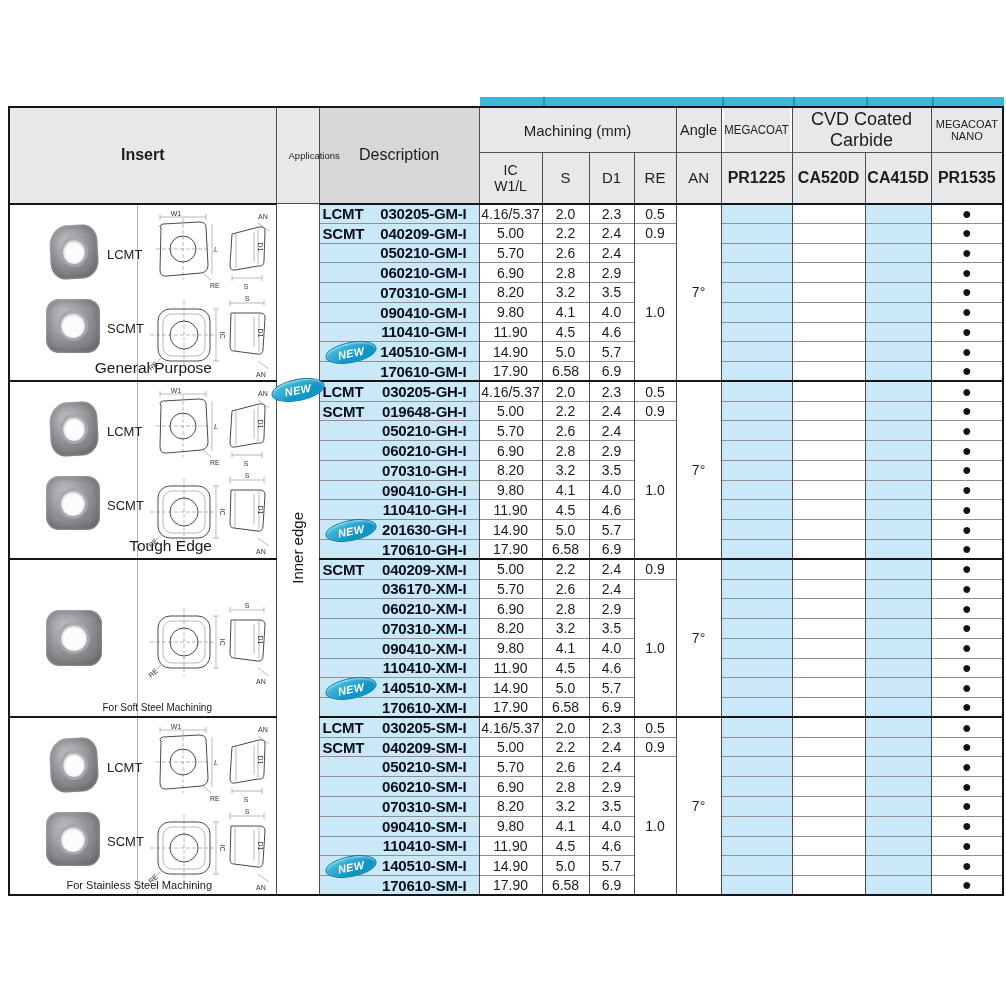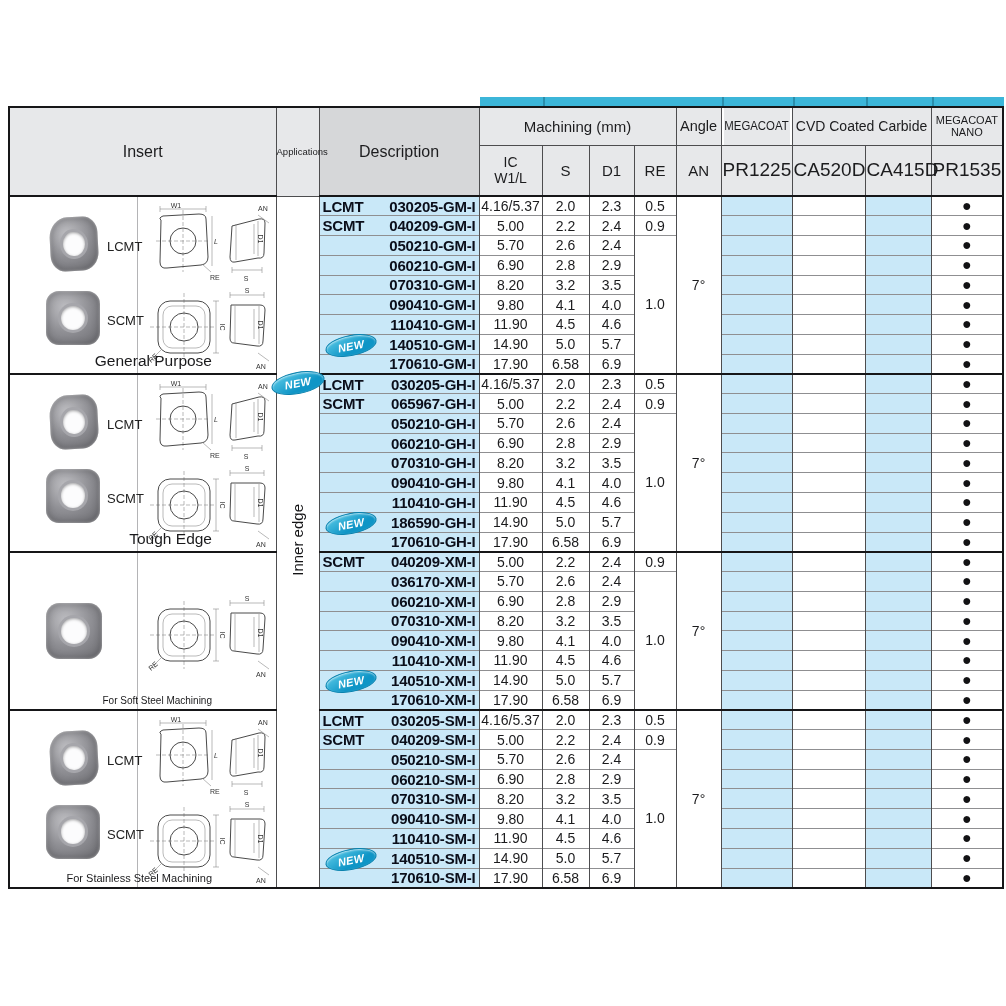--- a/index.html
+++ b/index.html
@@ -119,7 +119,7 @@
       <td colspan="4">Machining (mm)</td>
       <td style="font-size:14.5px">Angle</td>
       <td class="h-cond">MEGACOAT</td>
-      <td colspan="2" style="font-size:14px">CVD Coated Carbide</td>
+      <td colspan="2" style="font-size:18px">CVD Coated Carbide</td>
       <td class="h-nano">
         <span>MEGACOAT</span><br>
         <span>NANO</span>

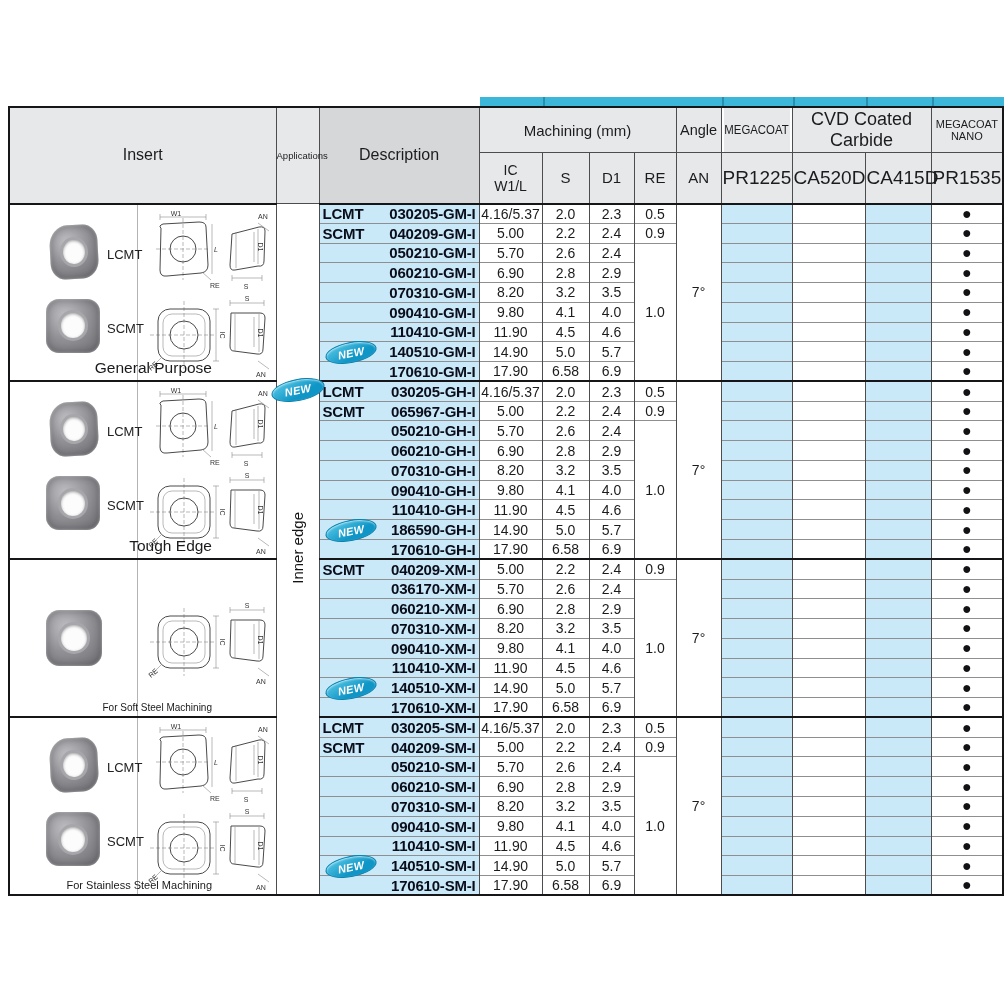--- a/index.html
+++ b/index.html
@@ -21,7 +21,7 @@
   thead tr.h2 td{height:51px;}
   thead tr.h2 td{border-bottom:2px solid #161618;}
   td.h-desc{background:#d6d7d9;font-size:16px;}
-  td.h-insert{font-size:16px;}
+  td.h-insert{font-size:16px;font-weight:bold;}
   td.h-app{font-size:9.5px;padding:0;}
   td.h-cond{font-size:12px;transform:scaleX(.95);}
   td.h-nano{font-size:11px;line-height:1.1;}

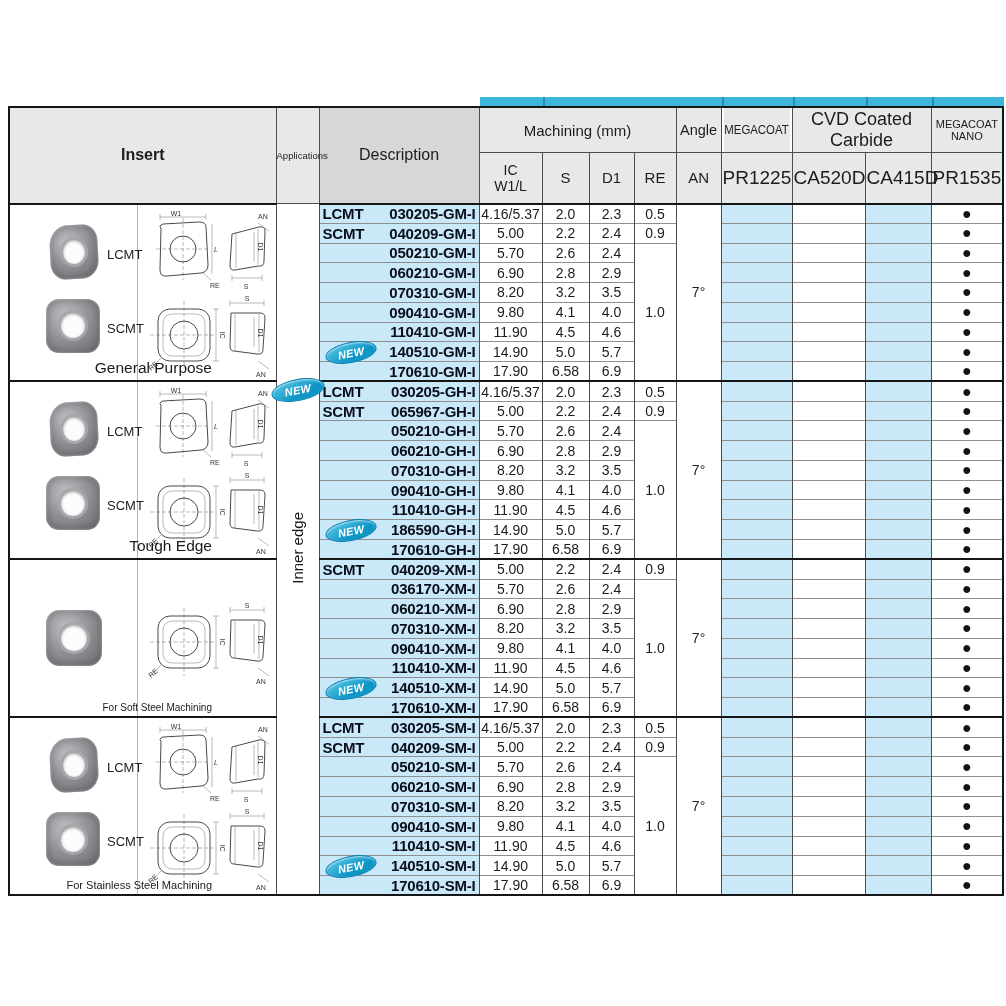--- a/index.html
+++ b/index.html
@@ -22,7 +22,7 @@
   thead tr.h2 td{border-bottom:2px solid #161618;}
   td.h-desc{background:#d6d7d9;font-size:16px;}
   td.h-insert{font-size:16px;font-weight:bold;}
-  td.h-app{font-size:9.5px;padding:0;}
+  td.h-app{font-size:9.5px;padding:12px;}
   td.h-cond{font-size:12px;transform:scaleX(.95);}
   td.h-nano{font-size:11px;line-height:1.1;}
   td.h-grade{font-weight:normal;font-size:19px;}

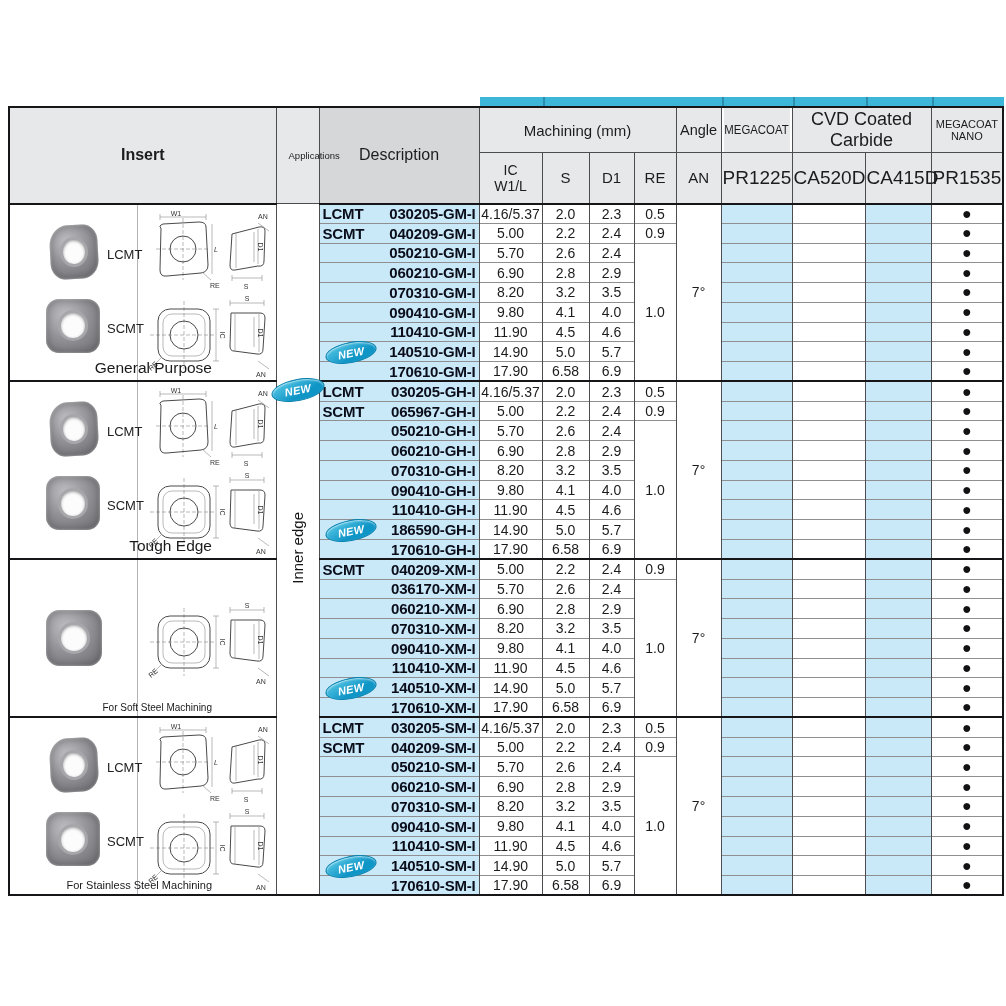--- a/index.html
+++ b/index.html
@@ -25,7 +25,7 @@
   td.h-app{font-size:9.5px;padding:12px;}
   td.h-cond{font-size:12px;transform:scaleX(.95);}
   td.h-nano{font-size:11px;line-height:1.1;}
-  td.h-grade{font-weight:normal;font-size:19px;}
+  td.h-grade{font-weight:bold;font-size:16px;}
   td.h-ic{font-size:14px;line-height:1.15;}
 
   tbody tr{height:19.77px;}

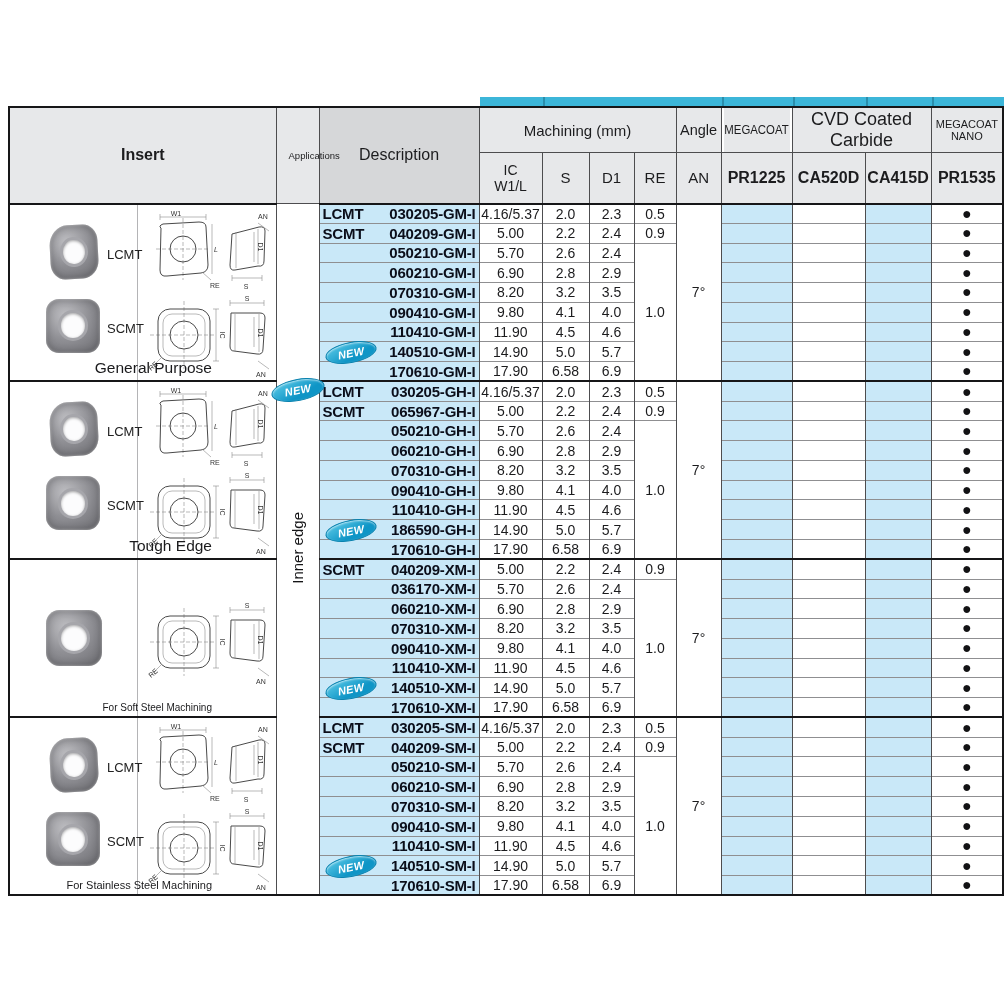--- a/index.html
+++ b/index.html
@@ -41,7 +41,7 @@
   .desc-in{display:flex;align-items:center;height:100%;font-weight:bold;
            font-size:15px;color:#0b0e1a;letter-spacing:-.2px;}
   .prefix{padding-left:3px;}
-  .code{margin-left:auto;padding-right:3px;}
+  .code{margin-left:auto;padding-right:12px;}
 
   .new-badge{position:absolute;left:5px;top:0;width:50px;height:19px;border-radius:50%;
      background:linear-gradient(160deg,#5ccbe8,#0f95c6 65%);border:1px solid #0b82ae;

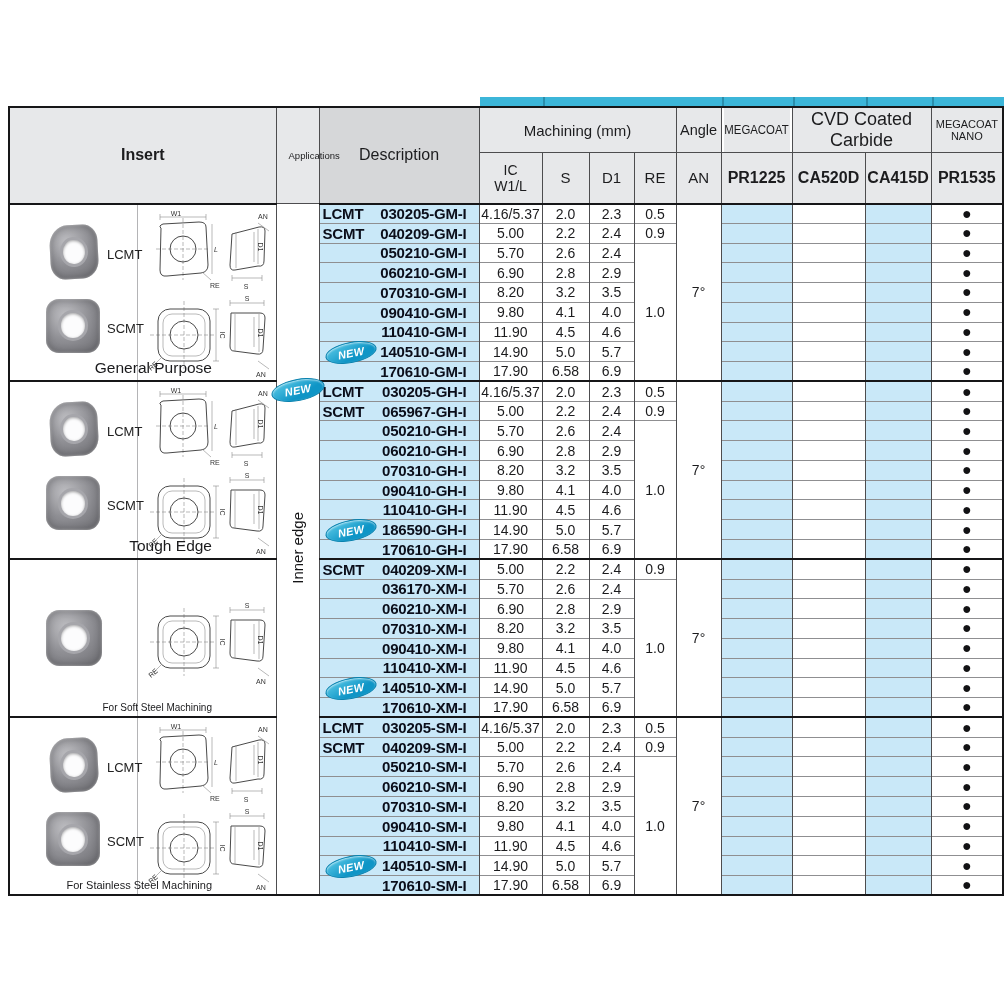--- a/index.html
+++ b/index.html
@@ -391,7 +391,7 @@
         <td class="desc">
           <div class="desc-in">
             <span class="prefix">SCMT</span>
-            <span class="code">065967-GH-I</span>
+            <span class="code">019648-GH-I</span>
           </div>
         </td>
         <td class="num">5.00</td>

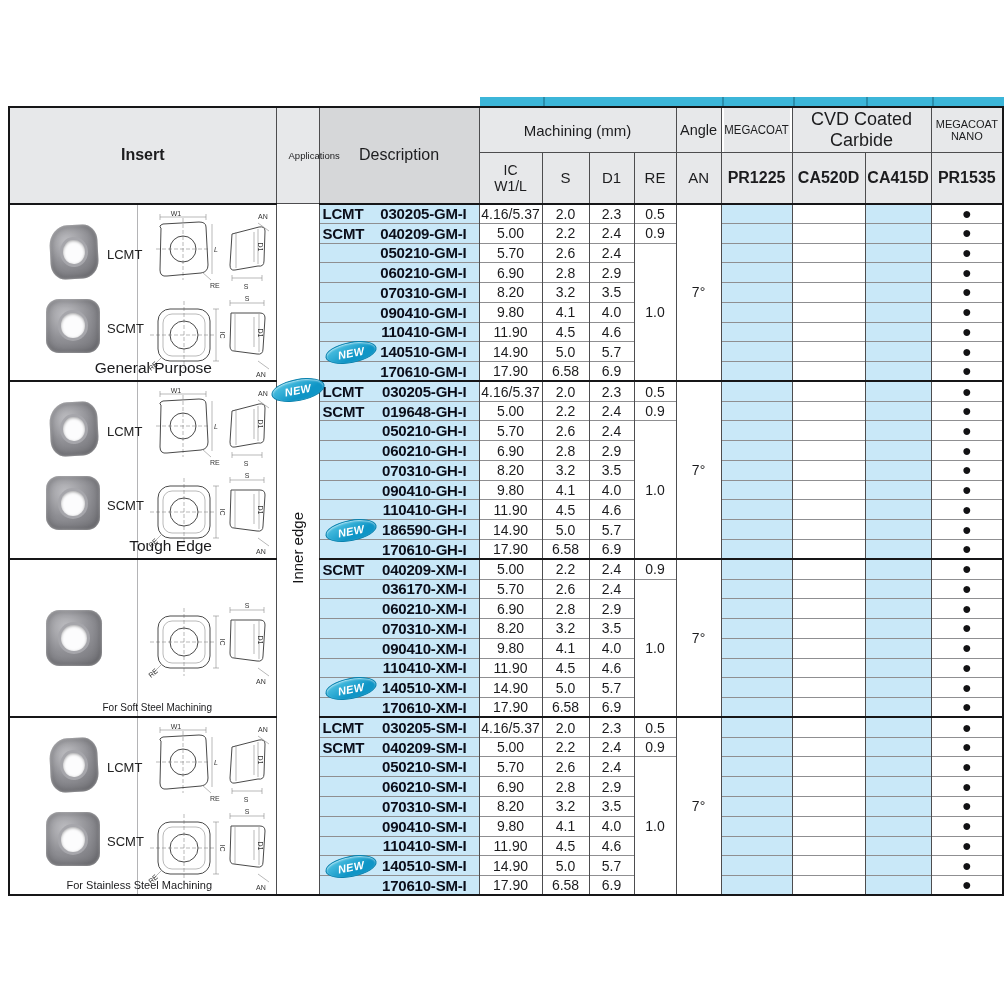--- a/index.html
+++ b/index.html
@@ -478,7 +478,7 @@
         <td class="desc">
           <span class="new-badge">NEW</span>
           <div class="desc-in">
-            <span class="code">186590-GH-I</span>
+            <span class="code">201630-GH-I</span>
           </div>
         </td>
         <td class="num">14.90</td>

